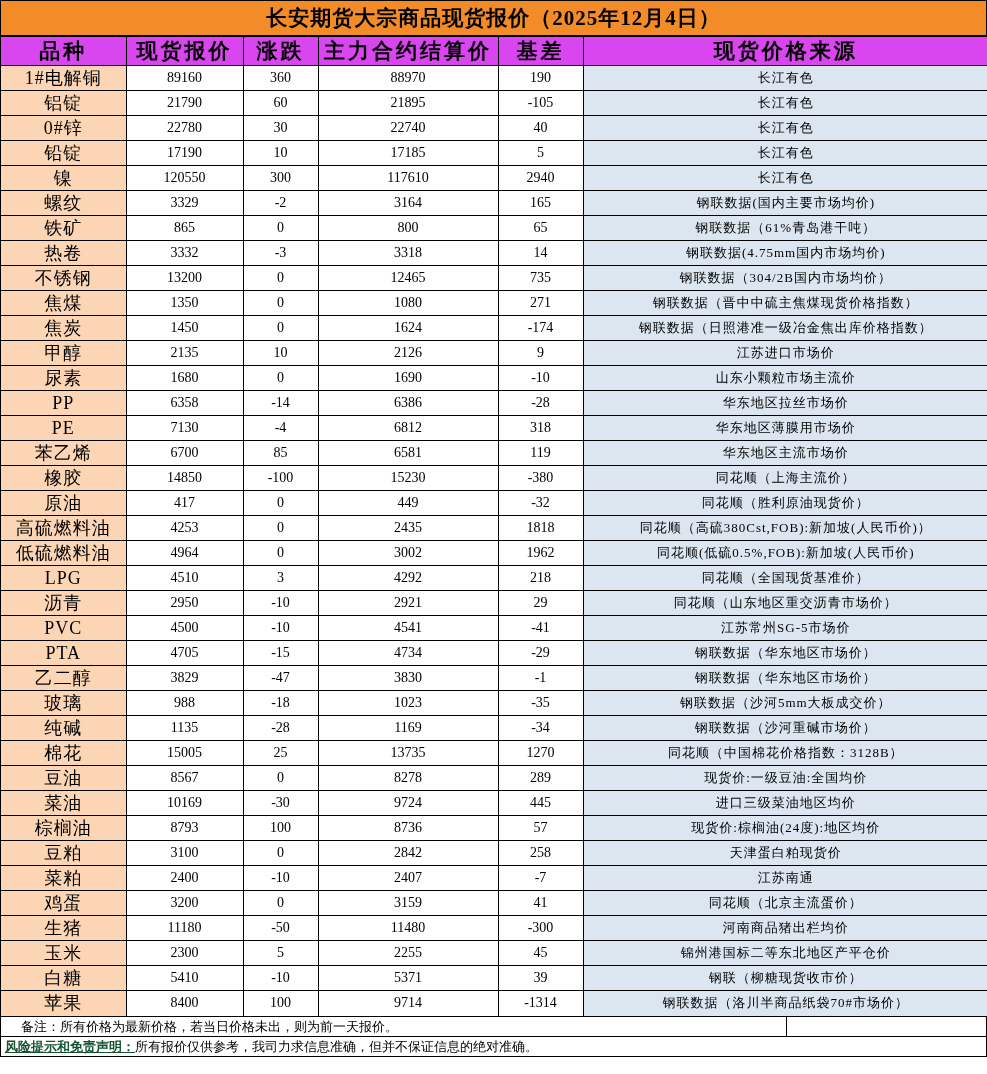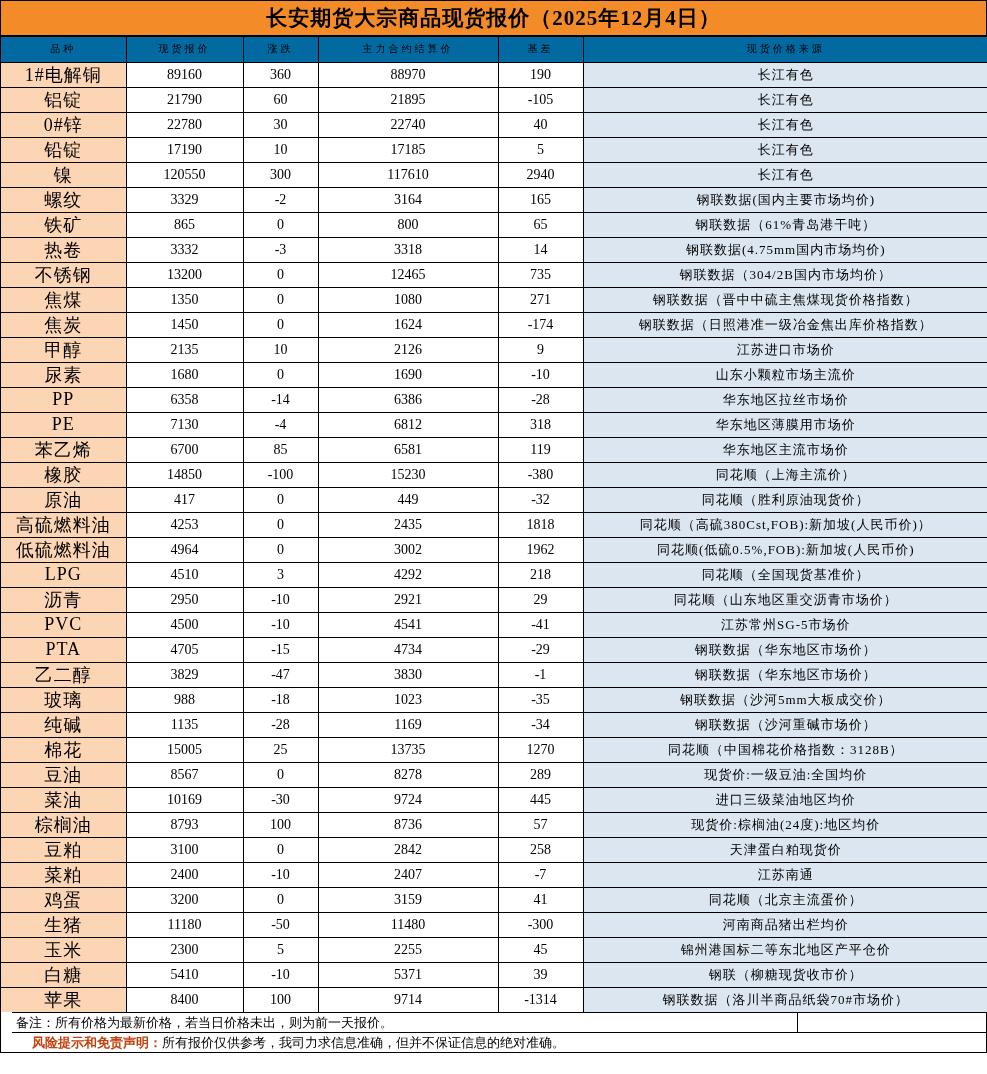--- a/index.html
+++ b/index.html
@@ -24,7 +24,7 @@
   thead tr{height:25px;}
   tbody tr{height:25px;}
   th{
-    background:#0369a1;font-size:10px;font-weight:400;letter-spacing:3px;
+    background:#d946ef;font-size:21px;font-weight:700;letter-spacing:3px;
   }
   td{font-size:14px;}
   td.c0{background:#FCD5B4;font-size:18px;letter-spacing:1px;}

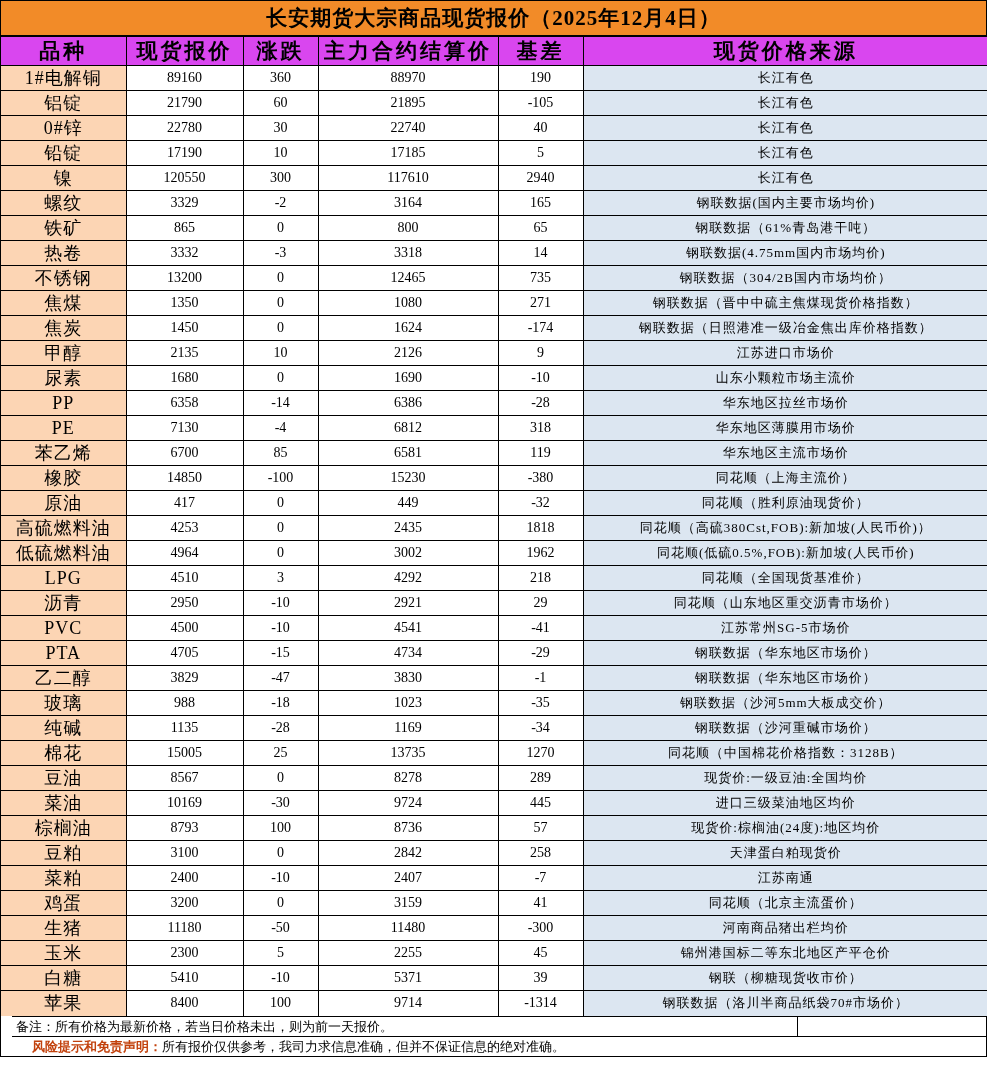--- a/index.html
+++ b/index.html
@@ -32,11 +32,11 @@
 
   .note-row{
     height:19px;line-height:19px;font-size:13px;text-align:left;
-    padding-left:4px;border-top:1px solid #000;border-bottom:1px solid #000;
+    padding-left:20px;border-top:1px solid #000;border-bottom:1px solid #000;
     background:
       linear-gradient(#000,#000) 785px 0 / 1px 100% no-repeat,
       #fff;
-    white-space:nowrap;overflow:hidden;margin-left:11px;
+    white-space:nowrap;overflow:hidden;
   }
   .disclaimer-row{
     height:19px;line-height:19px;font-size:13px;text-align:left;

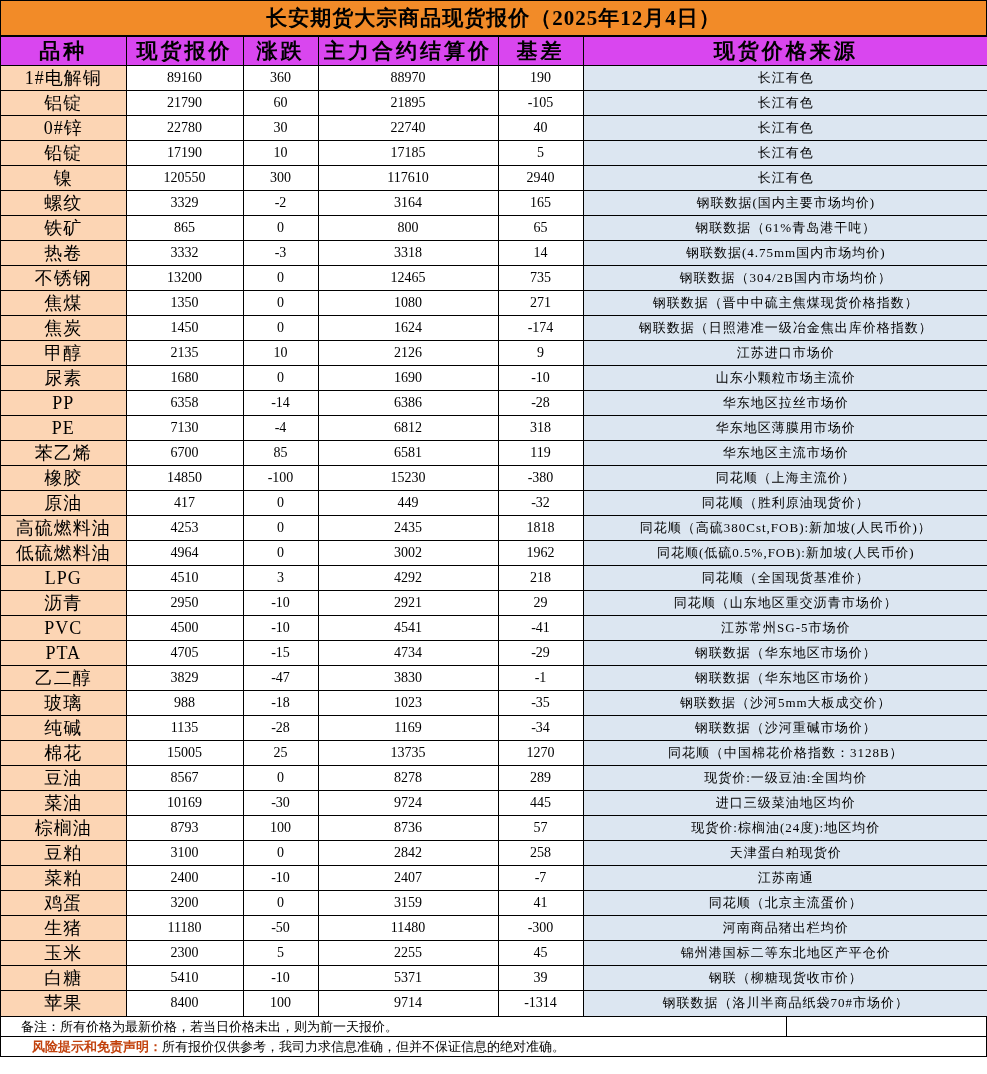--- a/index.html
+++ b/index.html
@@ -42,7 +42,7 @@
     height:19px;line-height:19px;font-size:13px;text-align:left;
     padding-left:4px;background:#fff;white-space:nowrap;overflow:hidden;
   }
-  .disclaimer-label{color:#c2410c;font-weight:bold;margin-left:27px;}
+  .disclaimer-label{color:#14532d;font-weight:bold;text-decoration:underline;}
 </style>
 </head>
 <body>

